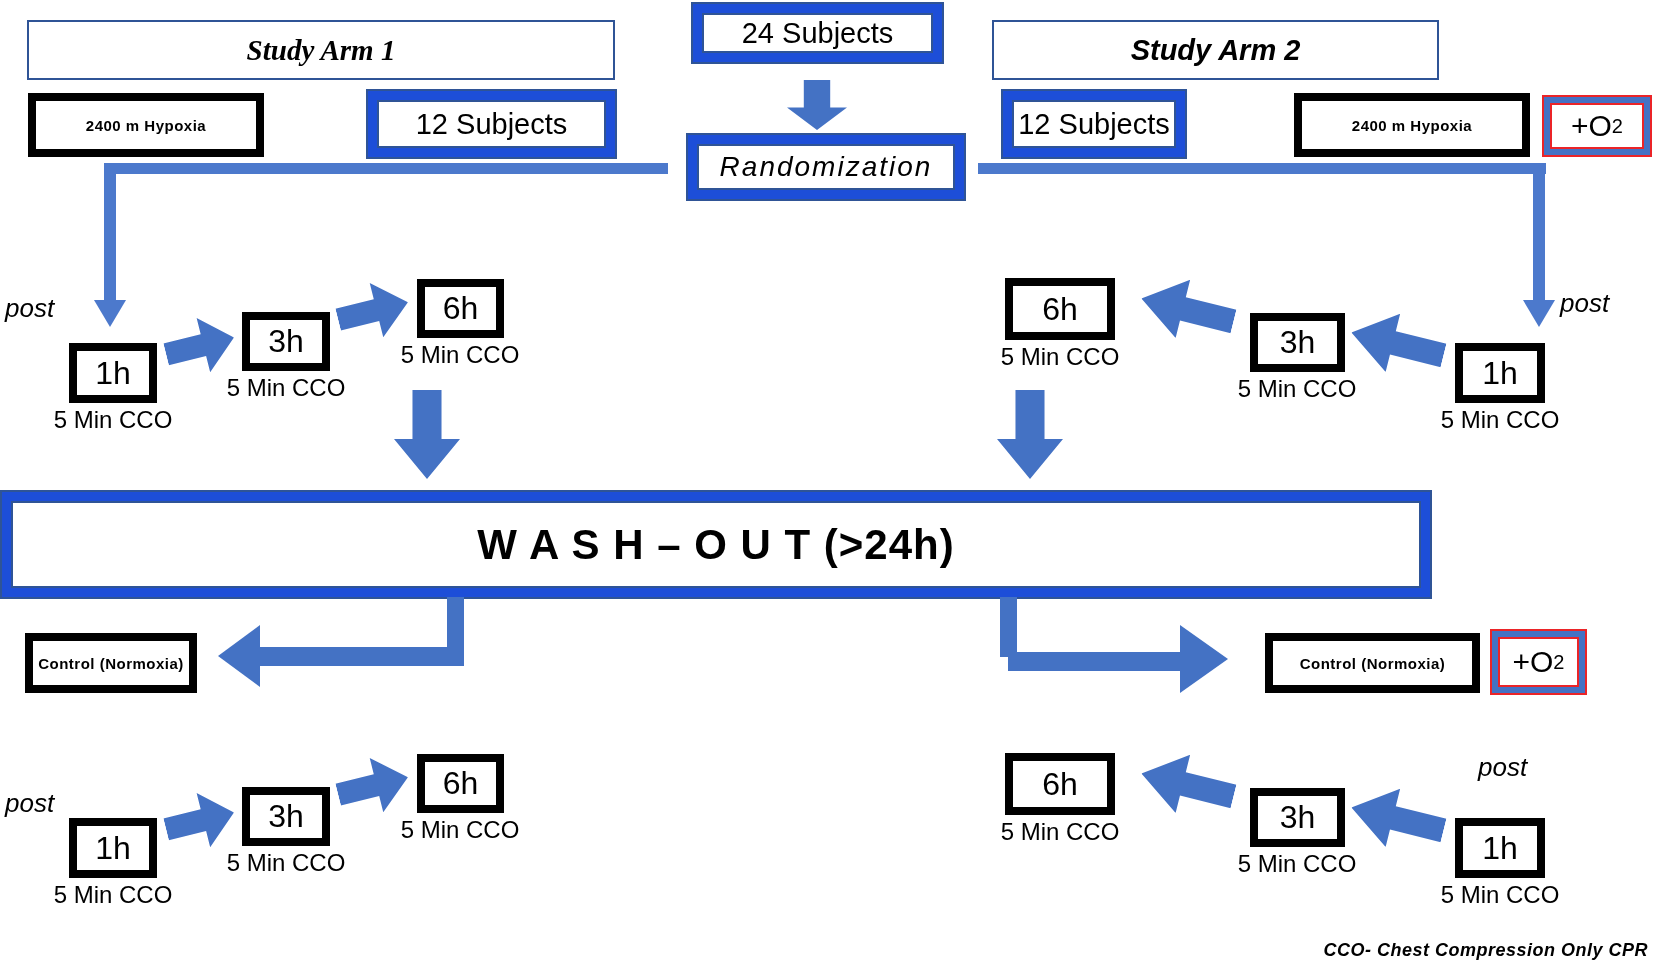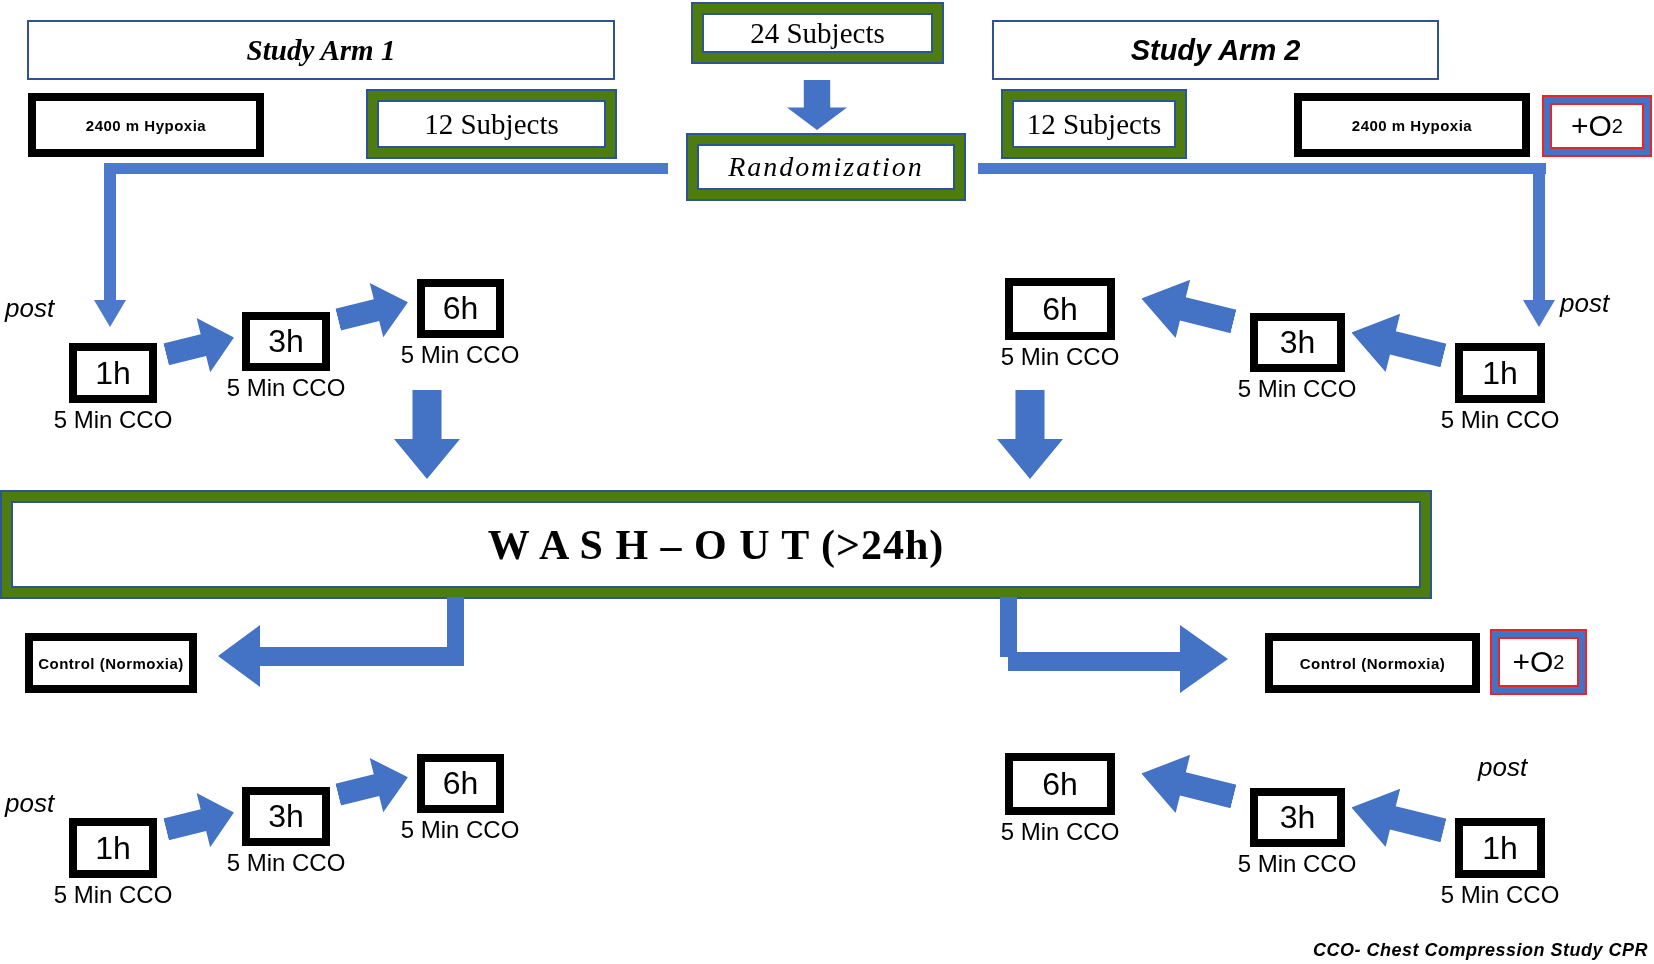--- a/index.html
+++ b/index.html
@@ -13,7 +13,7 @@
     text-align:center;white-space:nowrap;
   }
   .thin-blue{border:2px solid #2F5496;}
-  .thick-blue{border:9px solid #4d7c0f;box-shadow:0 0 0 2px #2F5496, inset 0 0 0 2px #2F5496;font-family:Liberation Serif, serif;}
+  .thick-blue{border:9px solid #1d4ed8;box-shadow:0 0 0 2px #2F5496, inset 0 0 0 2px #2F5496;}
   .thick-black{border:8px solid #000;}
   .fz-title{font-size:29px;font-weight:bold;font-style:italic;}
   .fz-big{font-size:29px;}

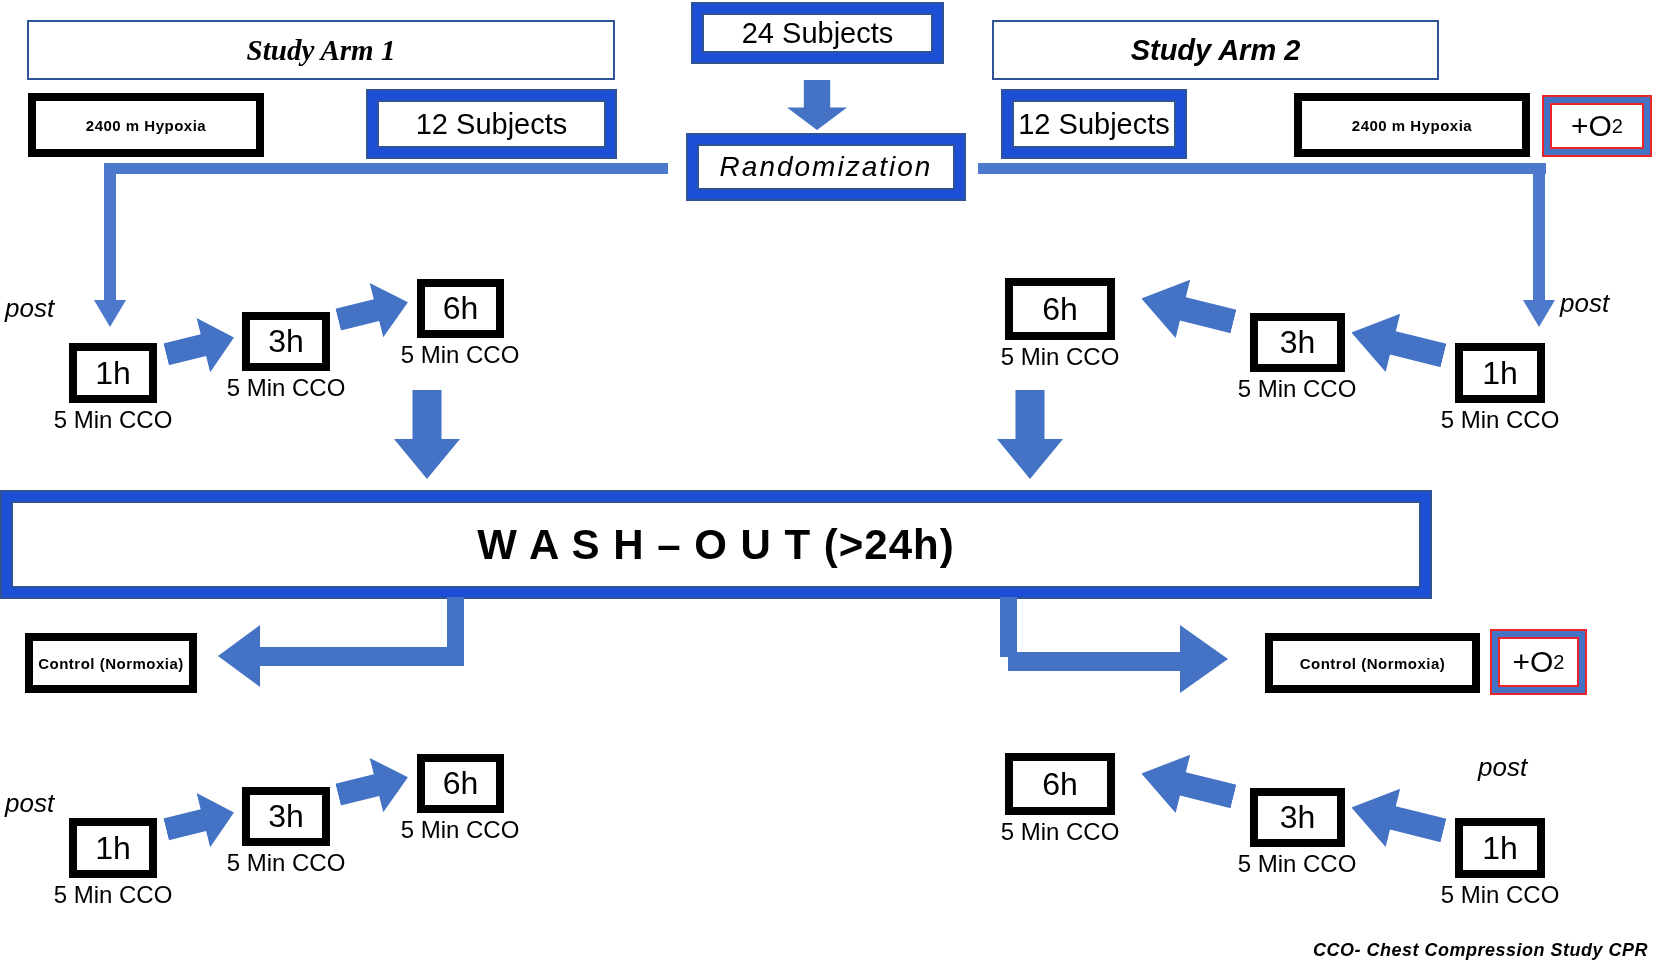--- a/index.html
+++ b/index.html
@@ -157,7 +157,7 @@
   <div class="box thick-black fz-time" style="left:1005px;top:753px;width:110px;height:62px;">6h</div>
   <div class="label" style="left:1060px;top:818px;">5 Min CCO</div>
 
-  <div class="footnote" style="right:6px;top:940px;">CCO- Chest Compression Study CPR</div>
+  <div class="footnote" style="right:6px;top:940px;">CCO- Chest Compression Only CPR</div>
 
 </div>
 

